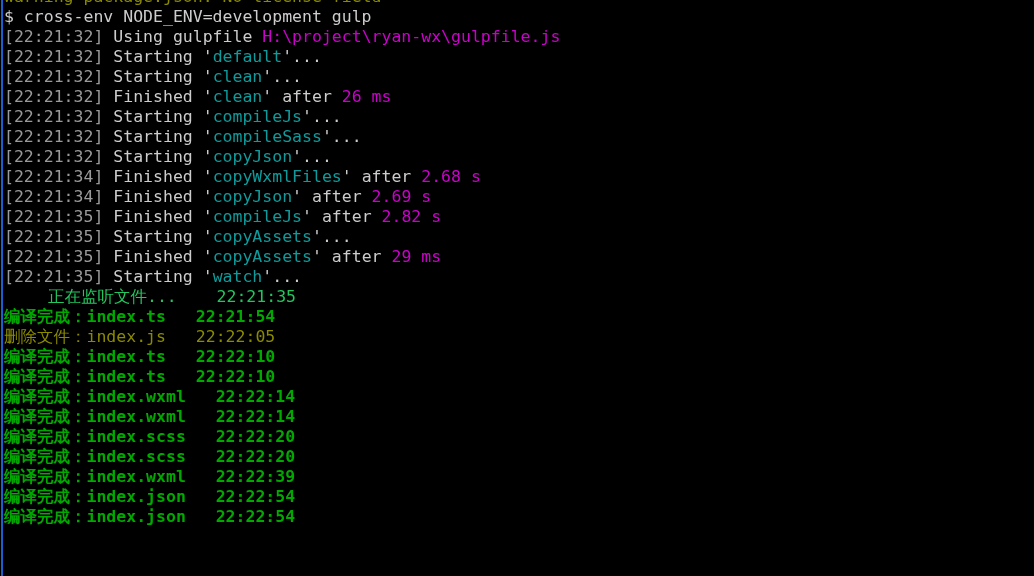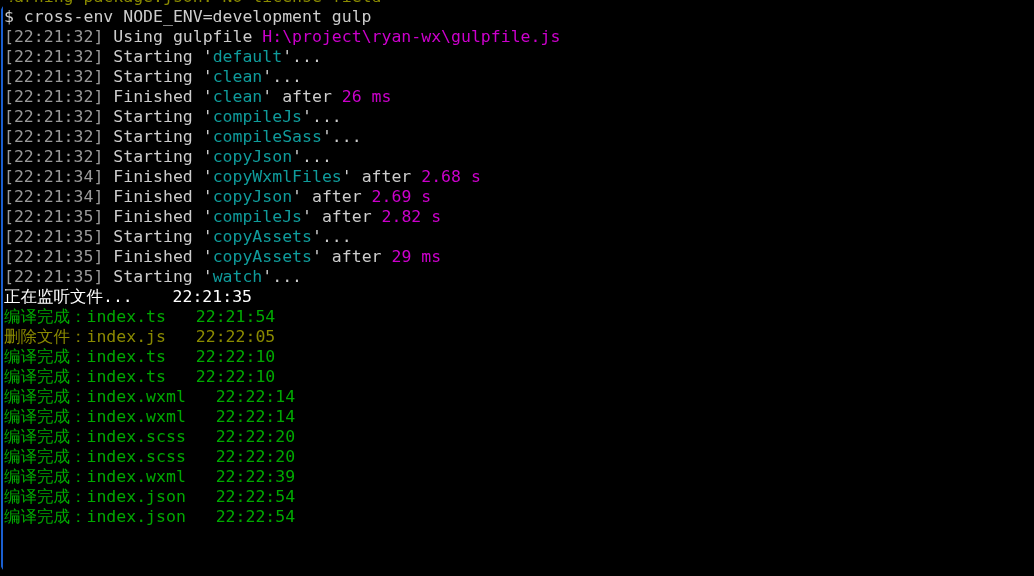--- a/index.html
+++ b/index.html
@@ -19,7 +19,6 @@
     height: 576px;
     background: #000000;
     overflow: hidden;
-    border-radius: 15px;
   }
   
   #left-edge {

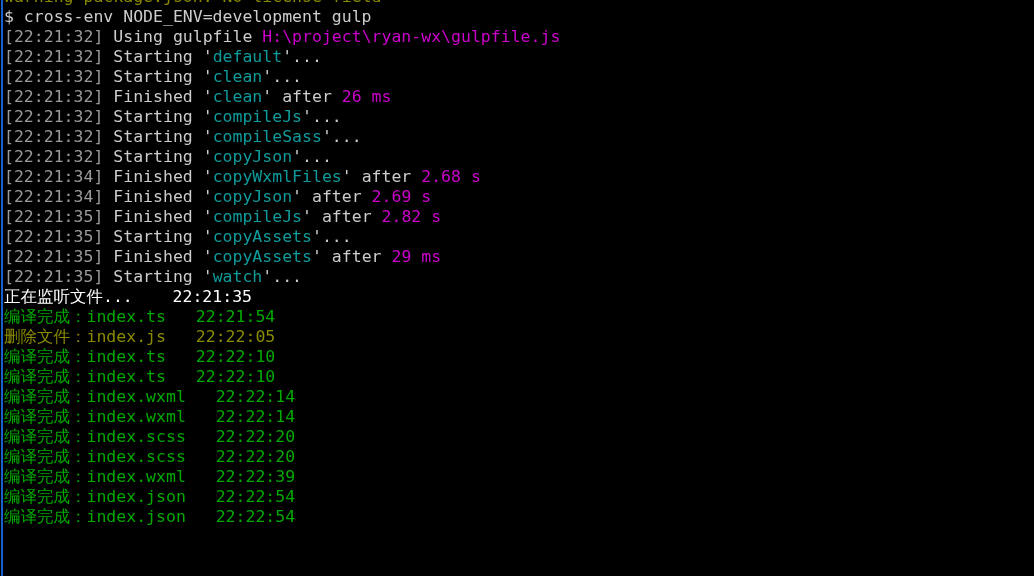--- a/index.html
+++ b/index.html
@@ -73,7 +73,7 @@
       <div class="line"><span class="c-gray" style="color: rgb(154, 154, 154);">[22:21:35]</span><span class="c-white" style="color: rgb(204, 204, 204);"> Starting '</span><span class="c-cyan" style="color: rgb(15, 155, 155);">copyAssets</span><span class="c-white" style="color: rgb(204, 204, 204);">'...</span></div>
       <div class="line"><span class="c-gray" style="color: rgb(154, 154, 154);">[22:21:35]</span><span class="c-white" style="color: rgb(204, 204, 204);"> Finished '</span><span class="c-cyan" style="color: rgb(15, 155, 155);">copyAssets</span><span class="c-white" style="color: rgb(204, 204, 204);">' after </span><span class="c-magenta" style="color: rgb(204, 0, 204);">29 ms</span></div>
       <div class="line"><span class="c-gray" style="color: rgb(154, 154, 154);">[22:21:35]</span><span class="c-white" style="color: rgb(204, 204, 204);"> Starting '</span><span class="c-cyan" style="color: rgb(15, 155, 155);">watch</span><span class="c-white" style="color: rgb(204, 204, 204);">'...</span></div>
-      <div class="line"><span class="c-blue" style="color: #ffffff;">正在监听文件...    22:21:35</span></div>
+      <div class="line"><span class="c-blue" style="color: #22c55e; margin-left: 44px;">正在监听文件...    22:21:35</span></div>
       <div class="line"><span class="c-green" style="color: rgb(0, 168, 0);">编译完成：index.ts   22:21:54</span></div>
       <div class="line"><span class="c-olive" style="color: rgb(138, 138, 0);">删除文件：index.js   22:22:05</span></div>
       <div class="line"><span class="c-green" style="color: rgb(0, 168, 0);">编译完成：index.ts   22:22:10</span></div>

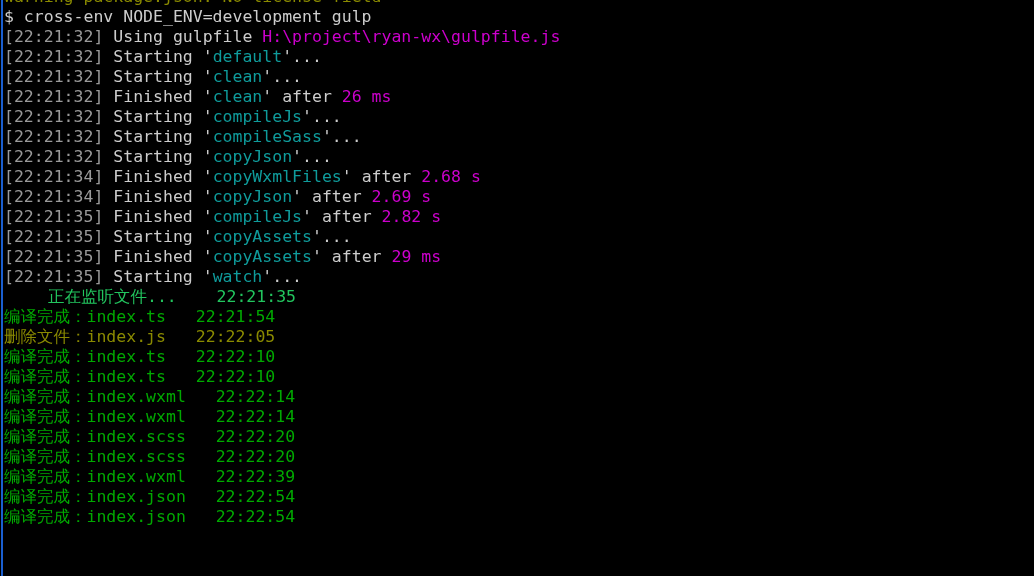--- a/index.html
+++ b/index.html
@@ -48,7 +48,7 @@
   .c-gray     { color: #9a9a9a; }
   .c-magenta  { color: #cc00cc; }
   .c-cyan     { color: #0f9b9b; }
-  .c-green    { color: #00a800; }
+  .c-green    { color: #00a800; font-weight: bold; }
   .c-olive    { color: #8a8a00; }
   .c-blue     { color: #1414c8; }
 </style>

